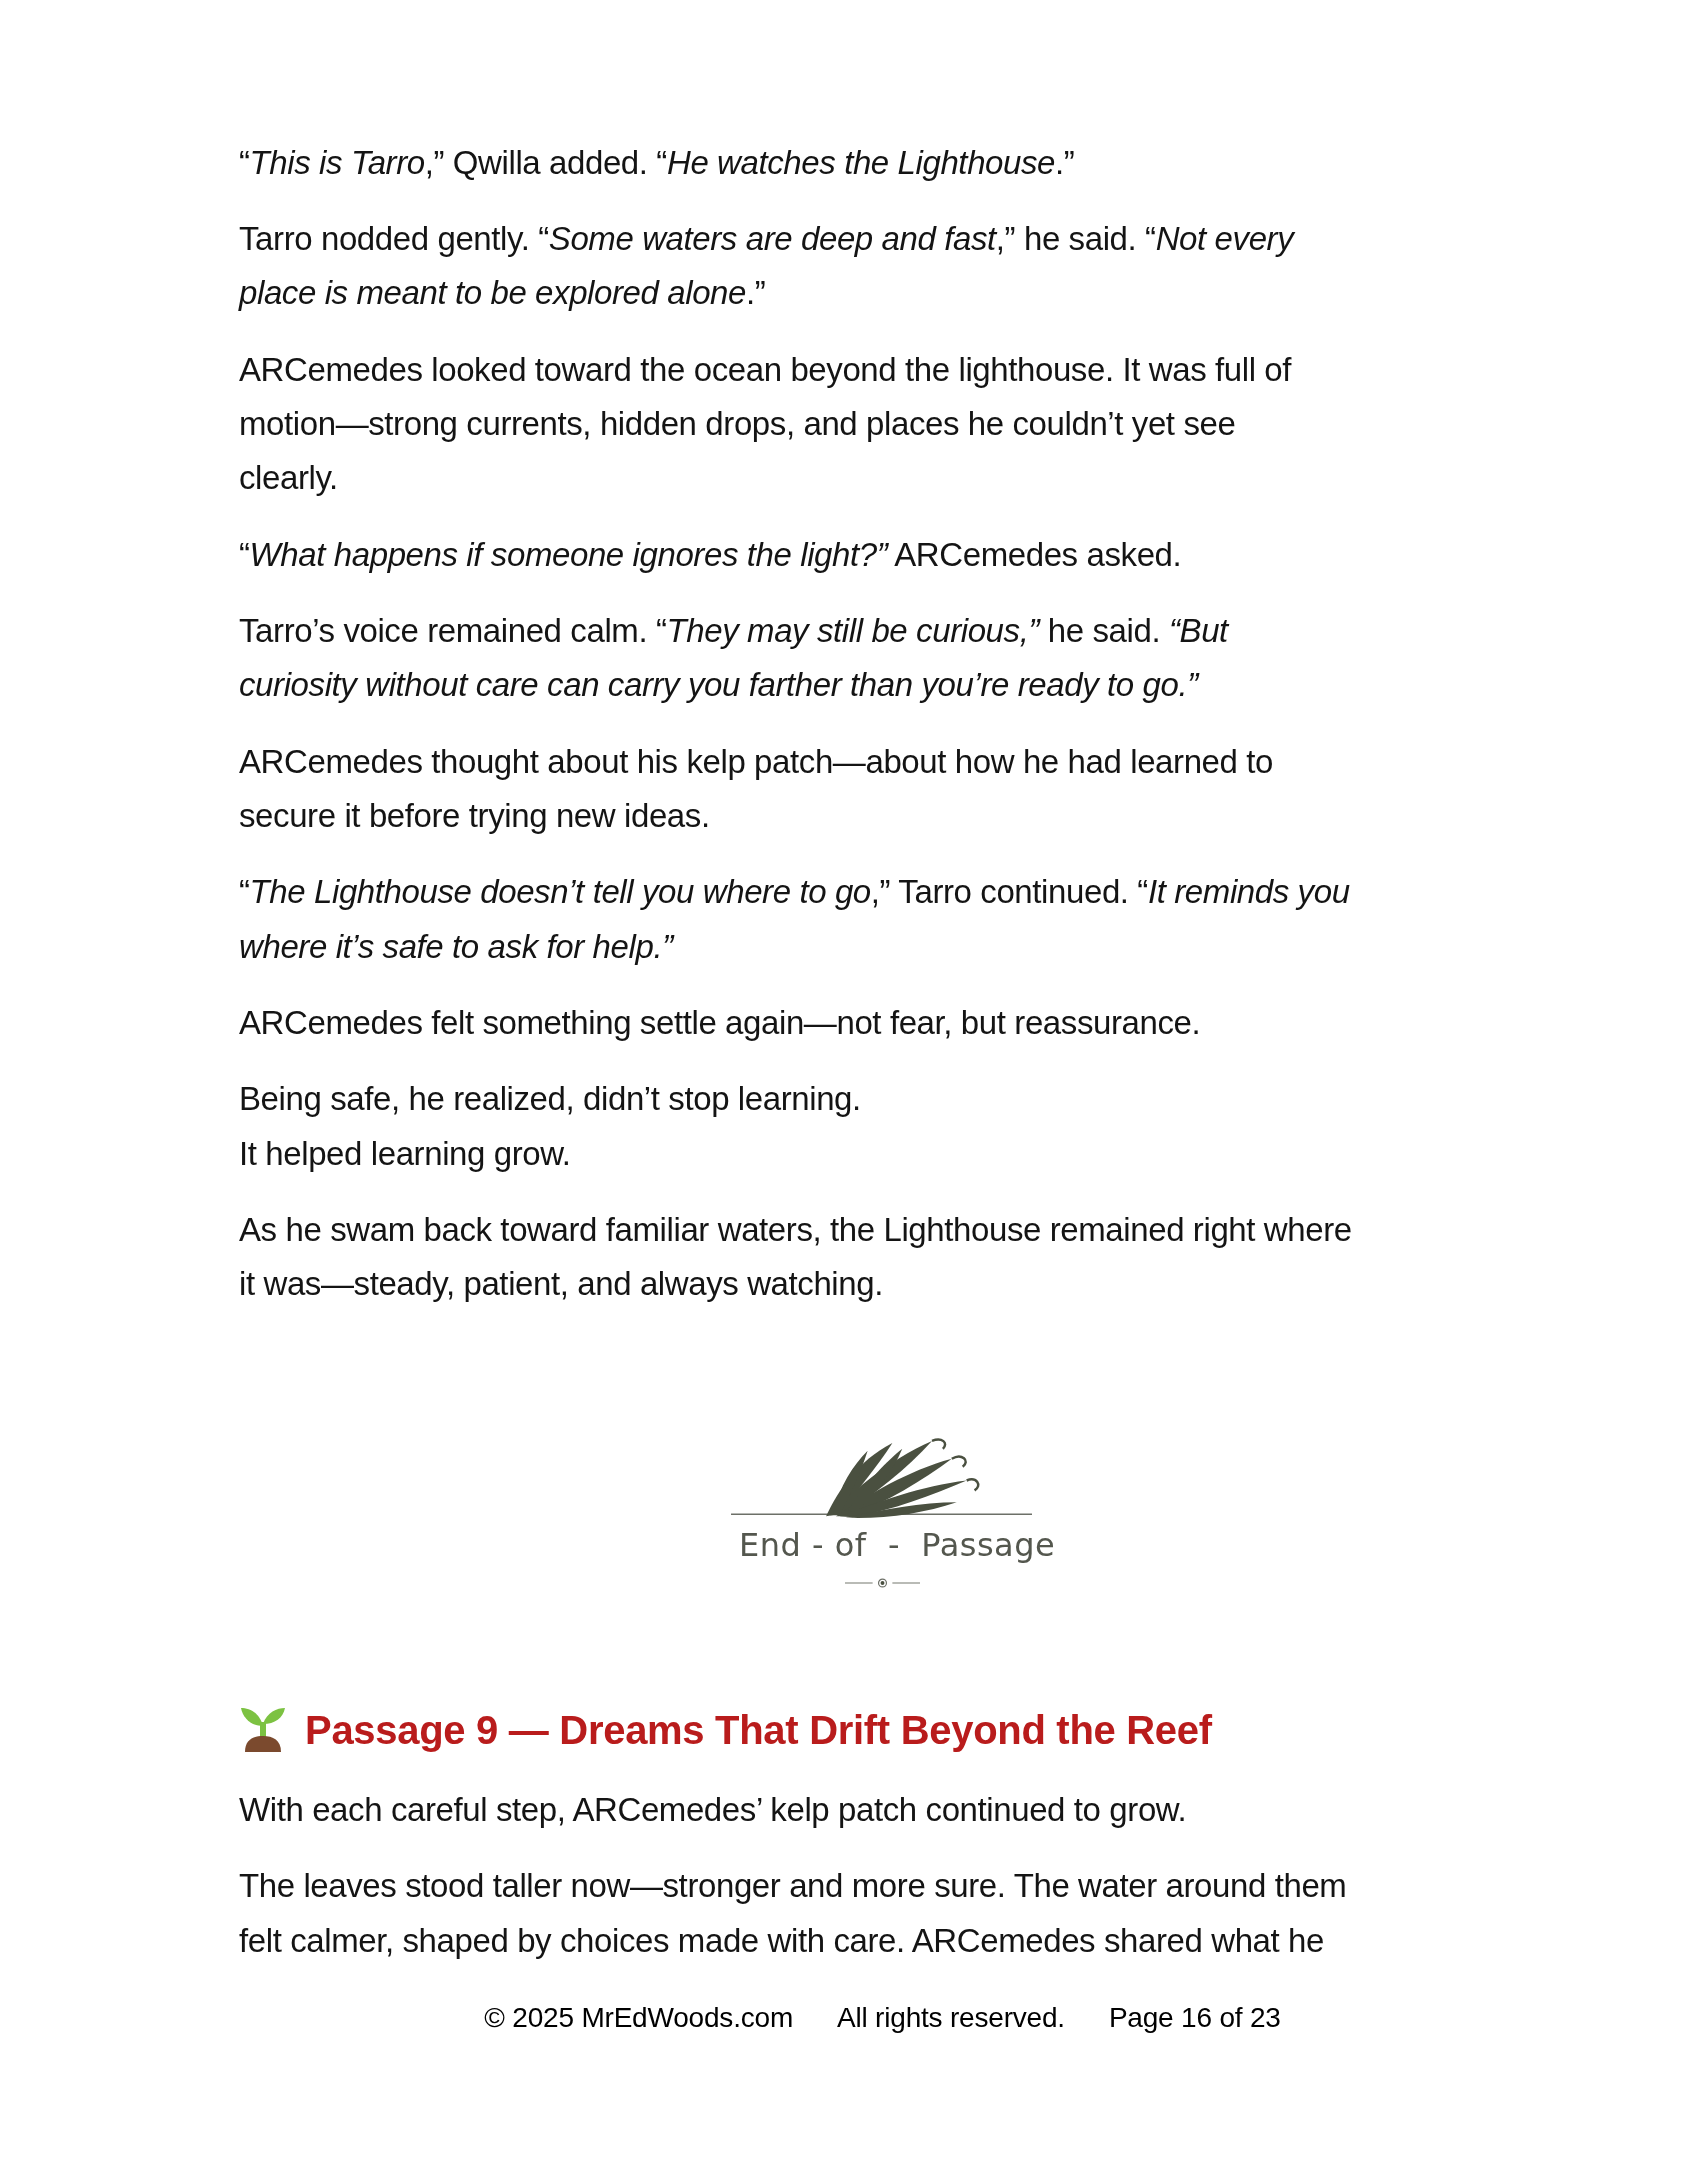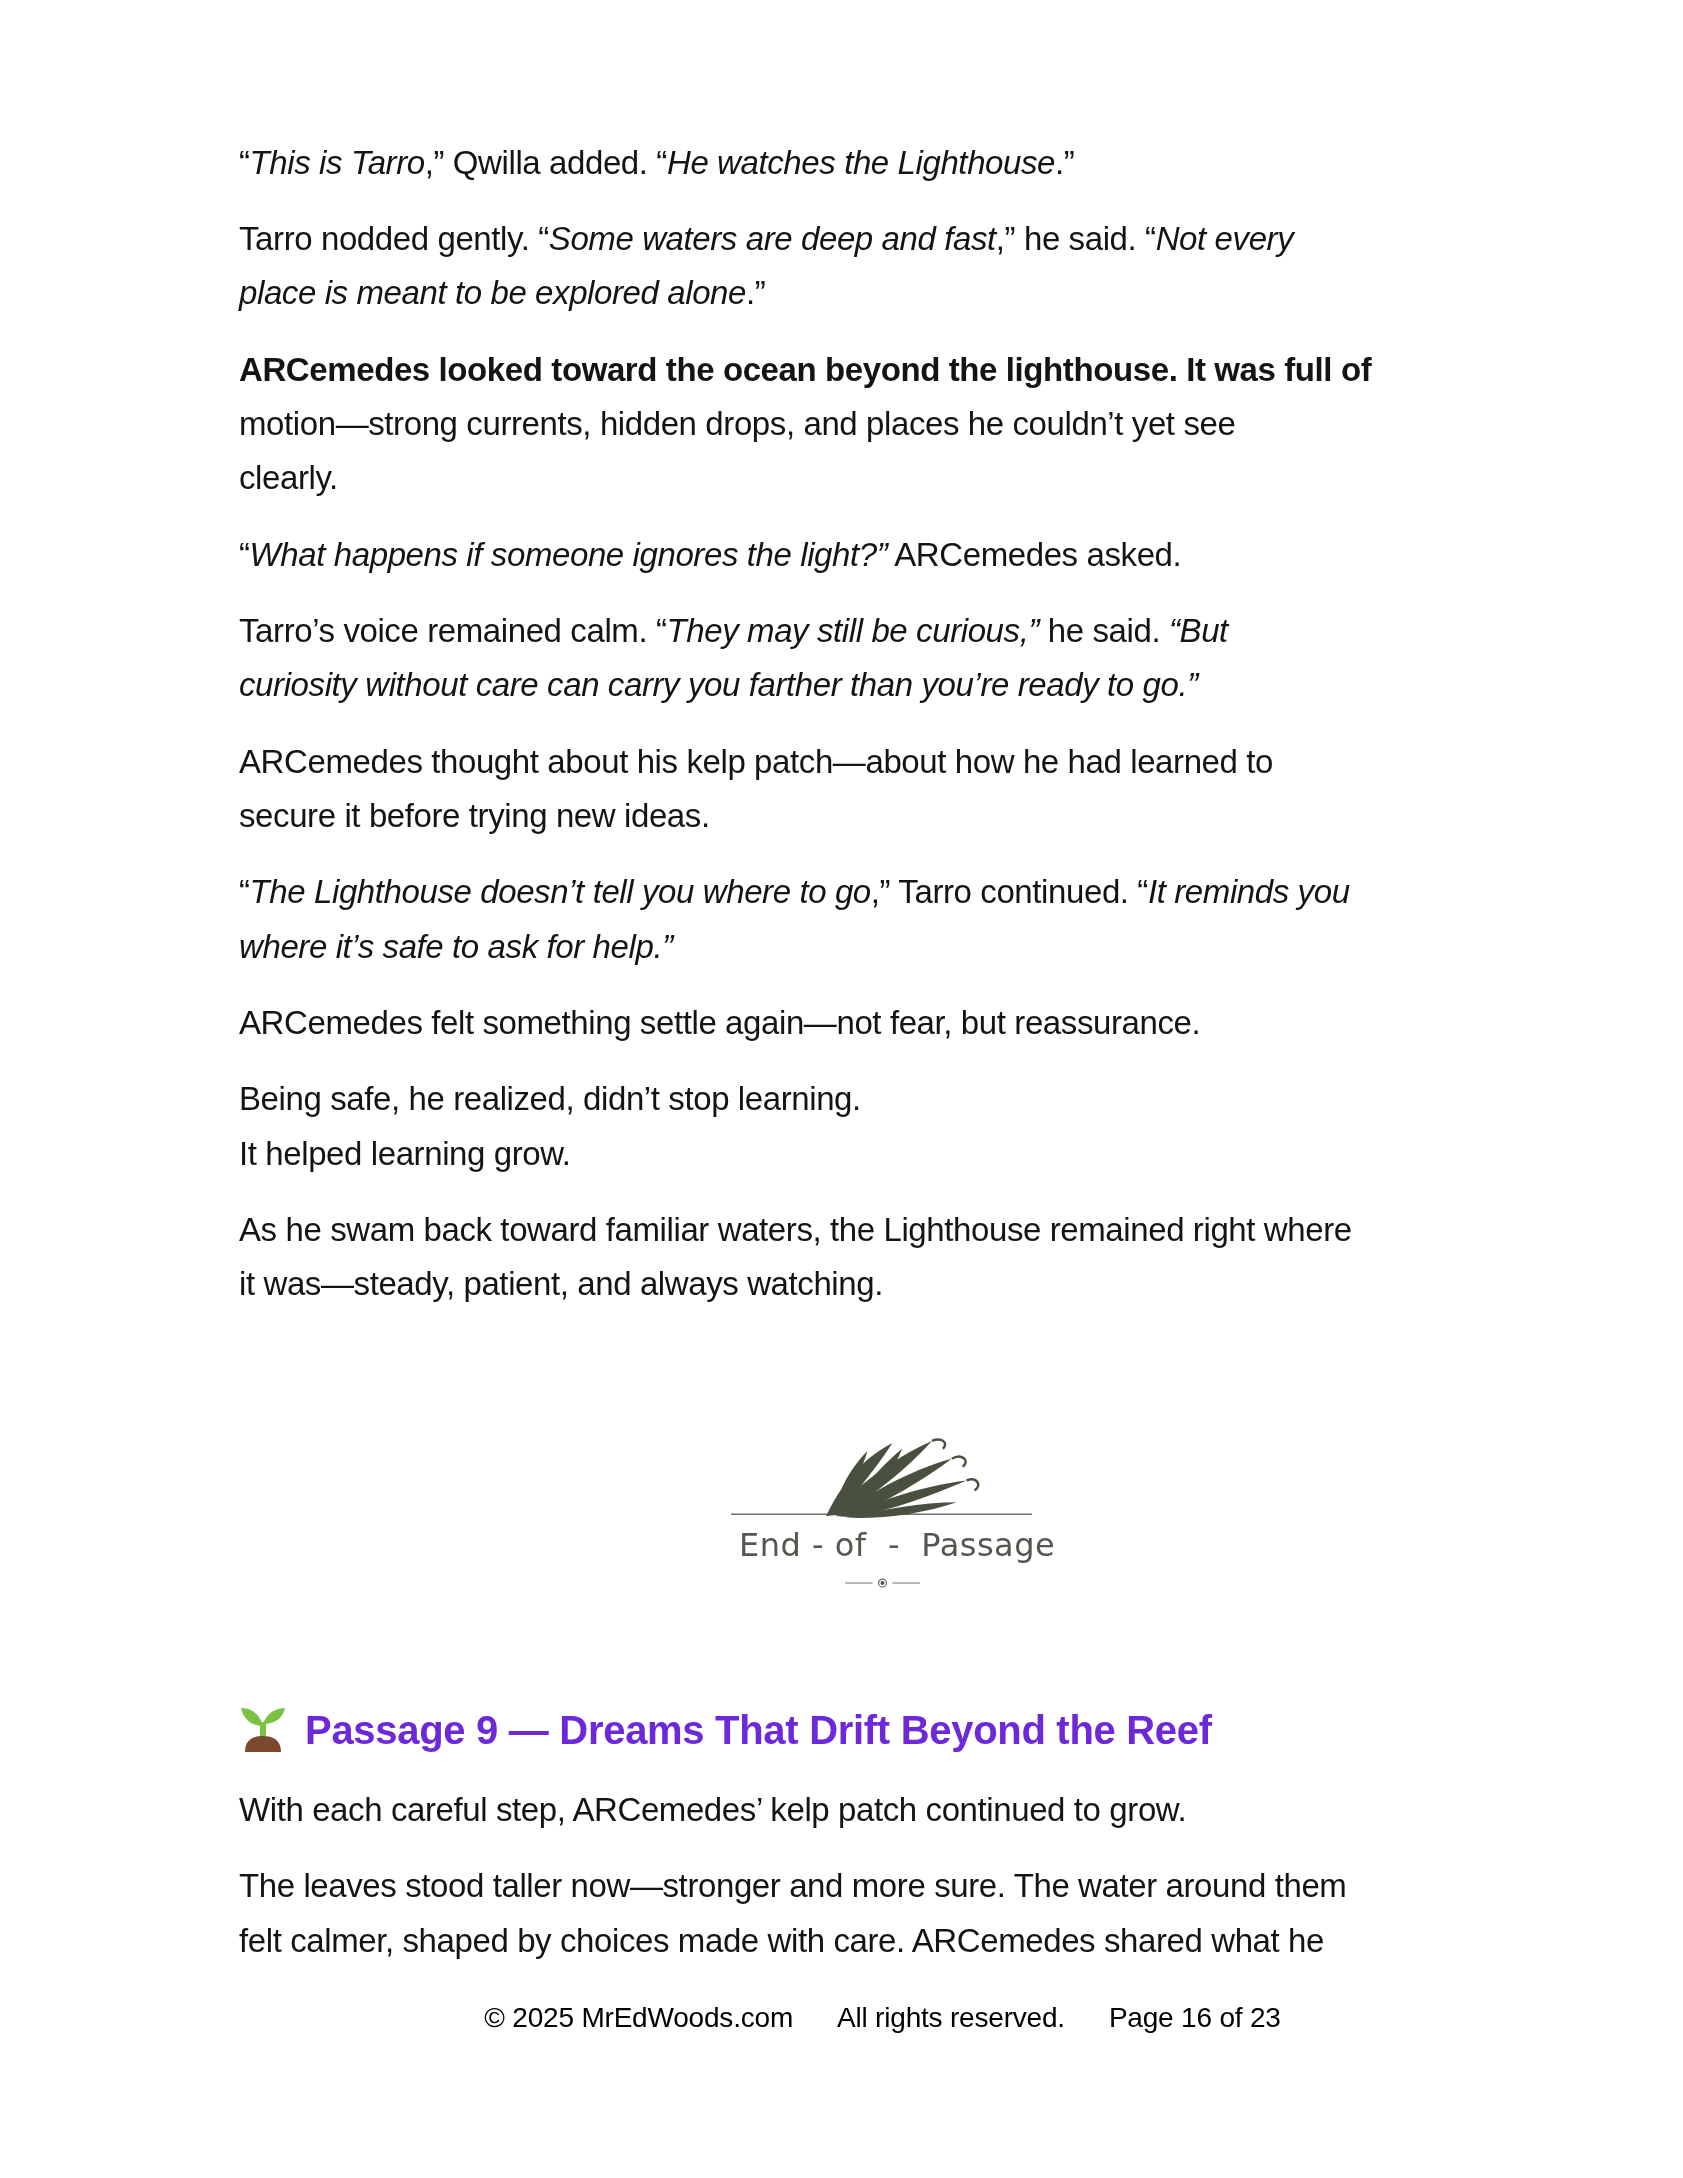--- a/index.html
+++ b/index.html
@@ -23,7 +23,7 @@
       <div class="line" style="top: 136px;"><span>“</span><span class="i">This is Tarro</span><span>,” Qwilla added. “</span><span class="i">He watches the Lighthouse</span><span>.”</span></div>
       <div class="line" style="top: 212px;"><span>Tarro nodded gently. “</span><span class="i">Some waters are deep and fast</span><span>,” he said. “</span><span class="i">Not every</span></div>
       <div class="line" style="top: 266px;"><span class="i">place is meant to be explored alone</span><span>.”</span></div>
-      <div class="line" style="top: 343px; font-weight: bold;"><span>ARCemedes looked toward the ocean beyond the lighthouse. It was full of</span></div>
+      <div class="line" style="top: 343px;"><span>ARCemedes looked toward the ocean beyond the lighthouse. It was full of</span></div>
       <div class="line" style="top: 397px;"><span>motion—strong currents, hidden drops, and places he couldn’t yet see</span></div>
       <div class="line" style="top: 451px;"><span>clearly.</span></div>
       <div class="line" style="top: 528px;"><span>“</span><span class="i">What happens if someone ignores the light?”</span><span> ARCemedes asked.</span></div>

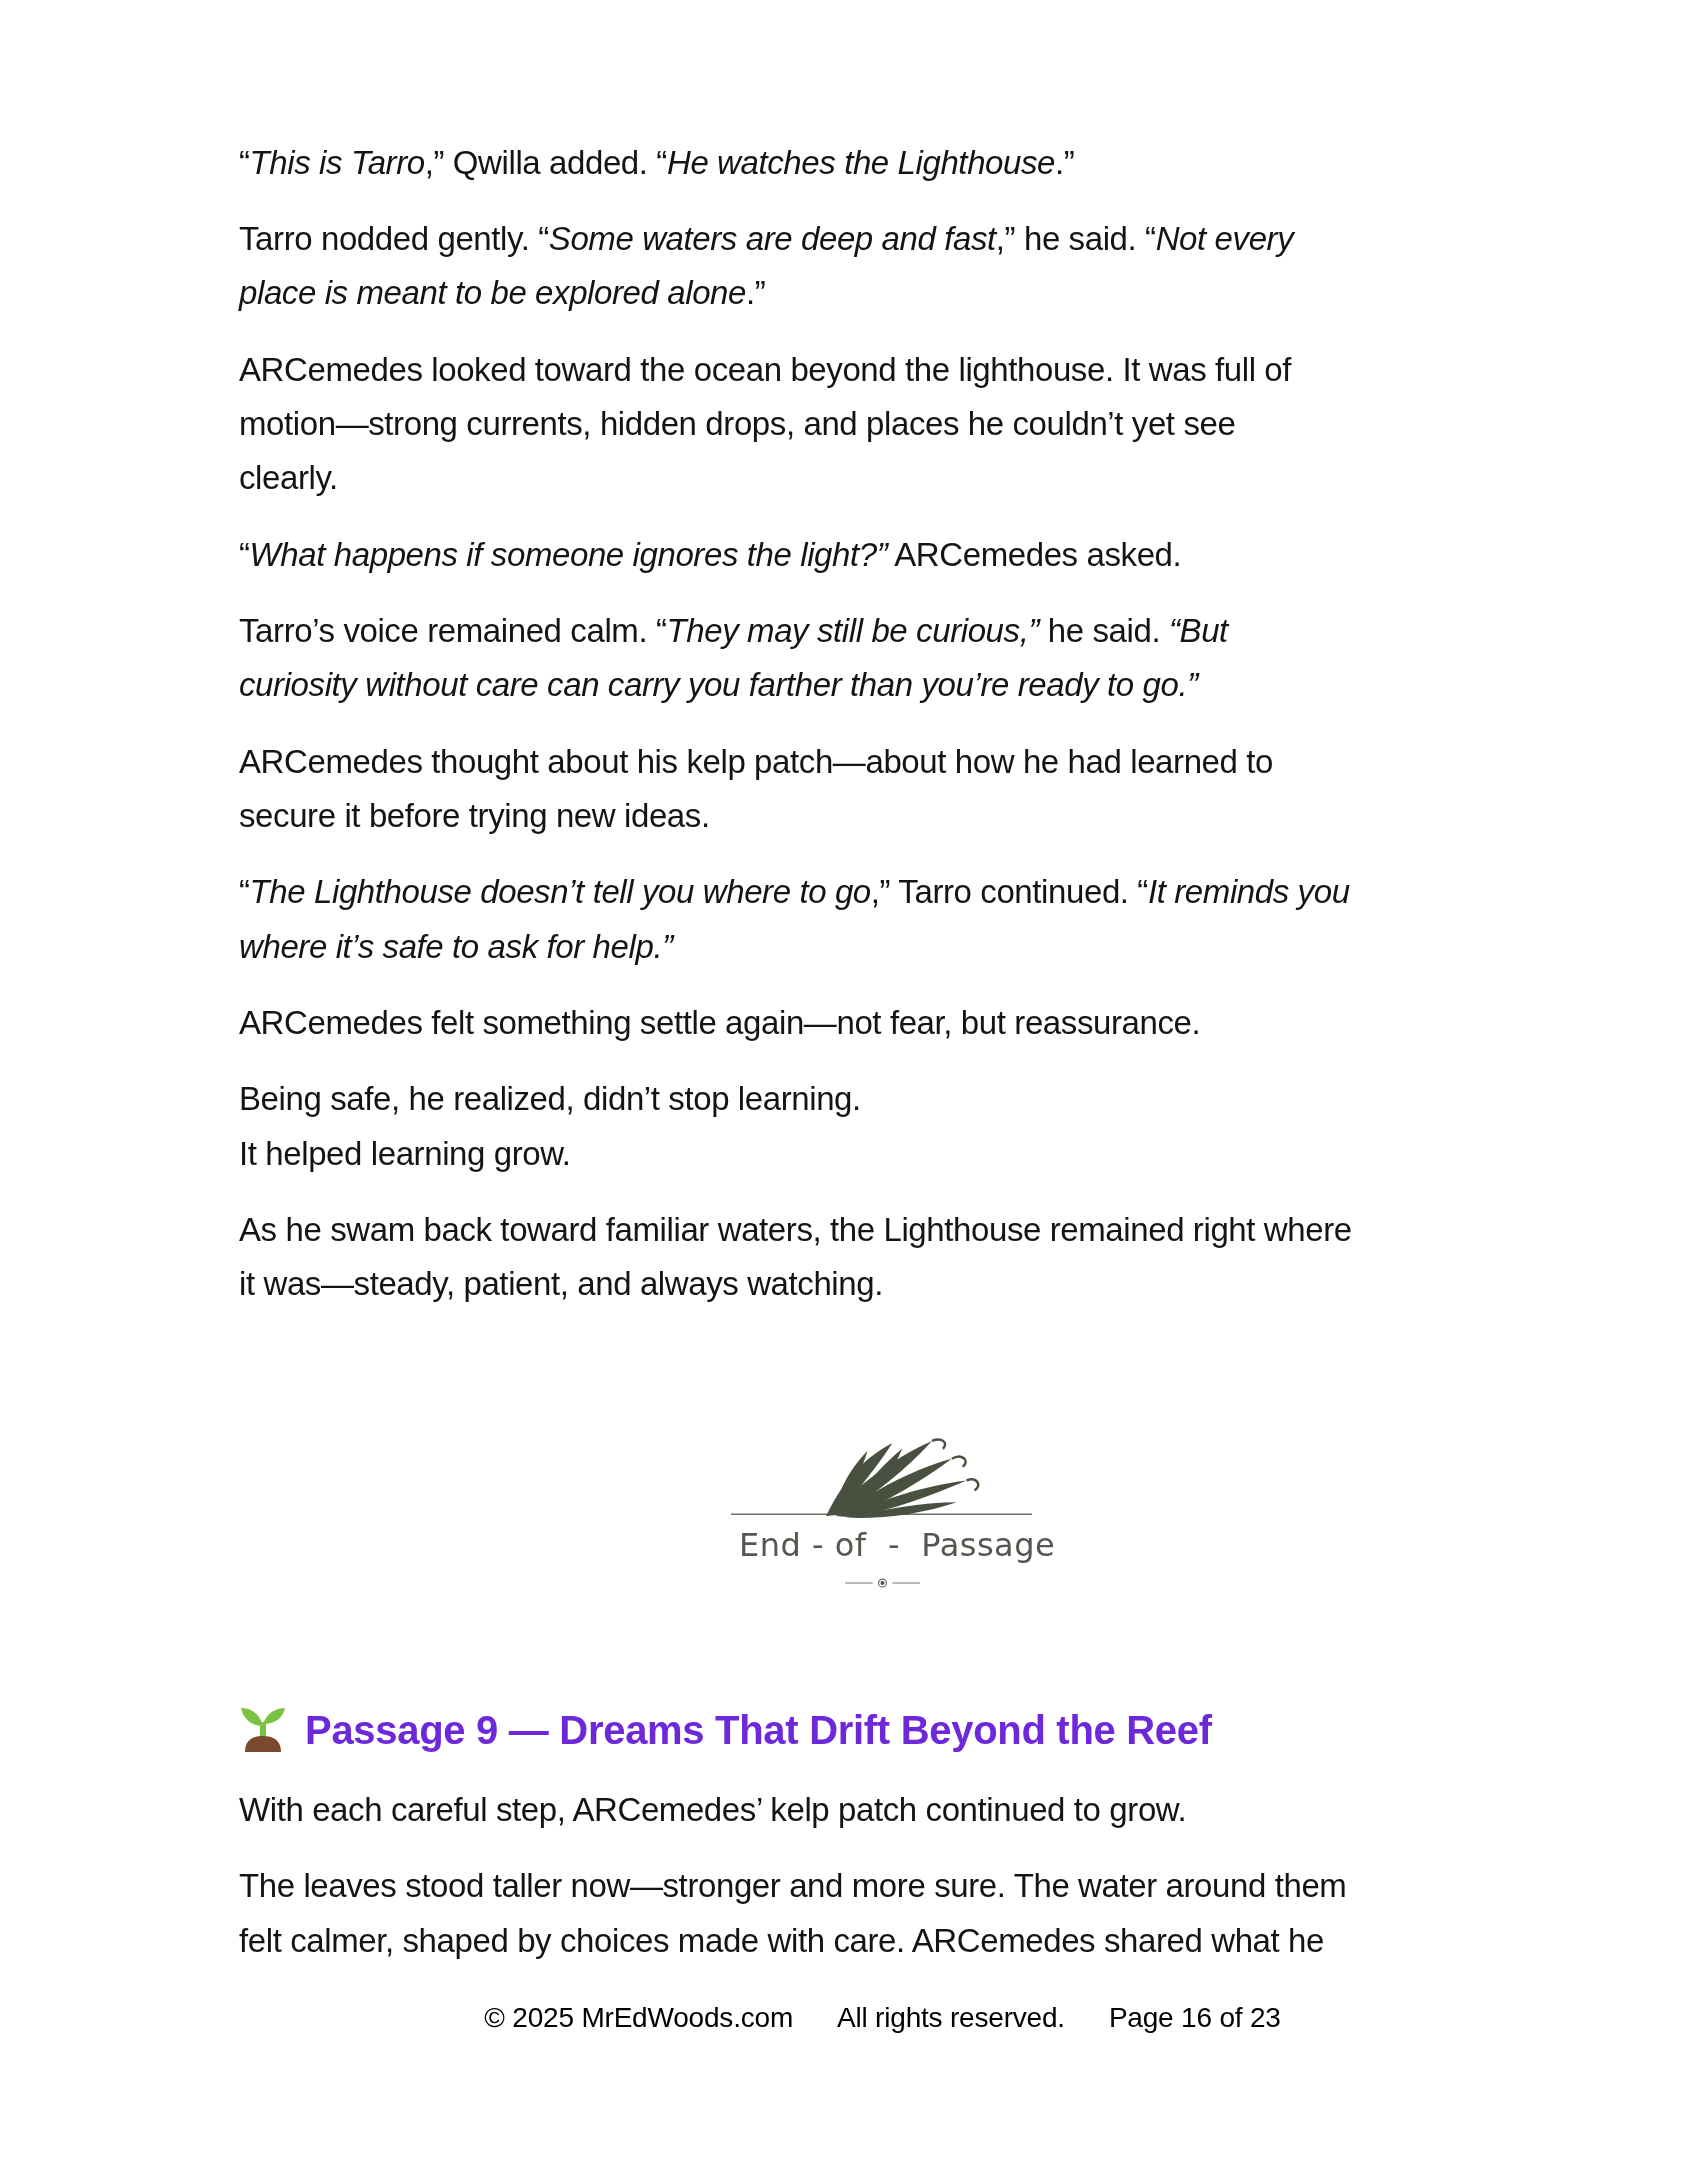--- a/index.html
+++ b/index.html
@@ -12,7 +12,7 @@
   .logo { position: absolute; left: 688px; top: 1431px; width: 307px; height: 163px; }
   .logo-text { position: absolute; left: 10px; top: 95px; width: 287px; text-align: left; font-family: "DejaVu Sans", sans-serif; font-size: 32px; color: #54574e; letter-spacing: 0.5px; white-space: pre; }
   .heading { position: absolute; left: 198px; top: 1701px; height: 59px; display: flex; align-items: center; gap: 18px; }
-  .heading-text { font-family: "Liberation Sans", sans-serif; font-weight: bold; font-size: 40px; color: #6d28d9; letter-spacing: -0.3px; }
+  .heading-text { font-family: "Liberation Sans", sans-serif; font-weight: bold; font-size: 40px; color: #b91c1c; letter-spacing: -0.3px; }
   .footer { position: absolute; top: 2002px; left: 0; width: 1683px; display: flex; justify-content: center; gap: 44px; font-family: "Liberation Sans", sans-serif; font-size: 28px; color: #000000; letter-spacing: -0.2px; }
 </style>
 </head>

